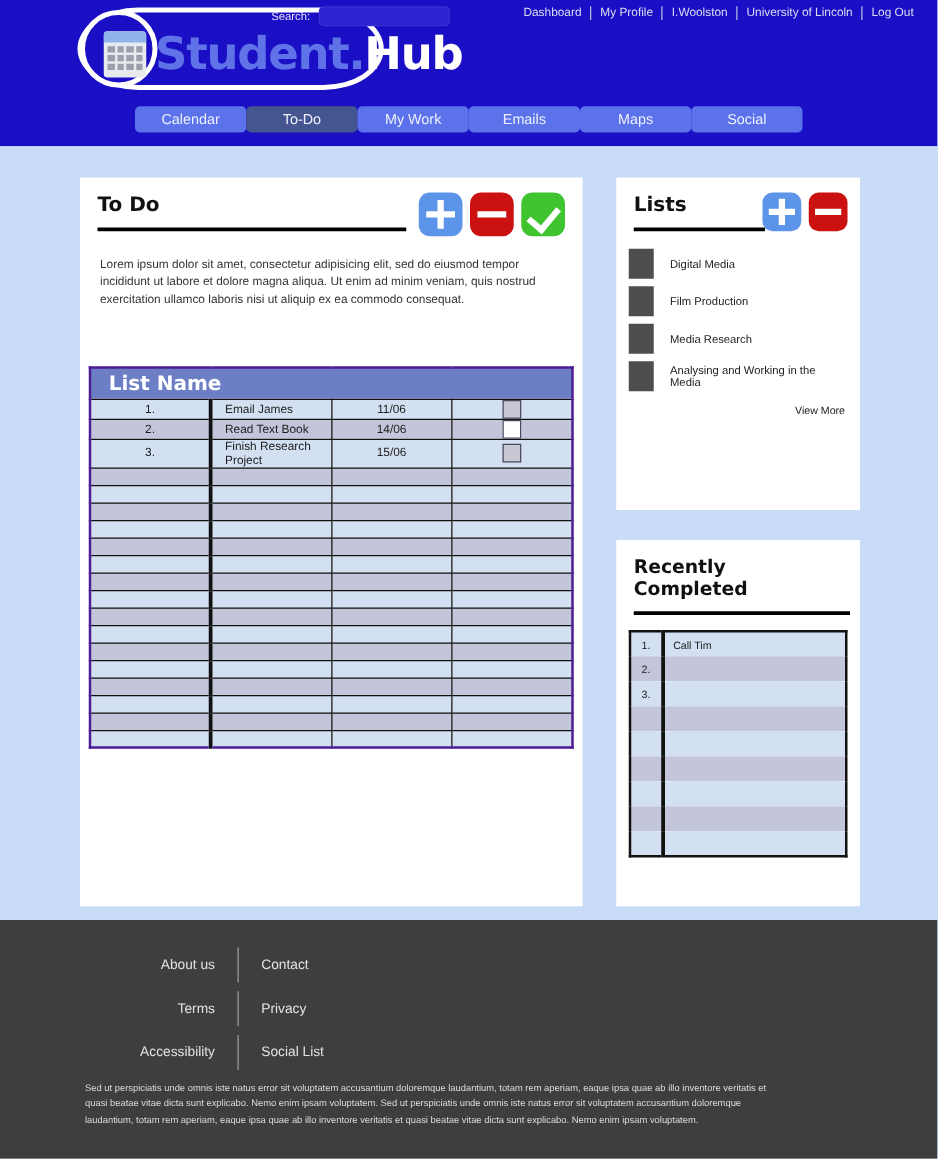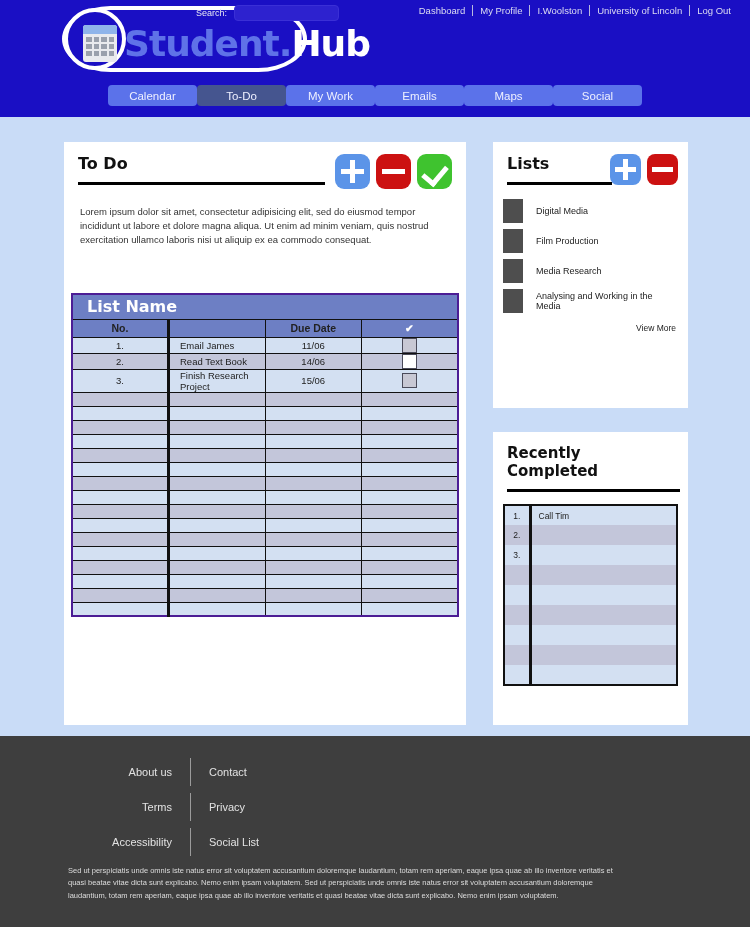--- a/index.html
+++ b/index.html
@@ -34,6 +34,7 @@
     color: #e7e7f5;
     font-size: 9px;
     font-family: "Liberation Sans", sans-serif;
+    margin-left: 21px;
   }
   .search-input {
     width: 95px;

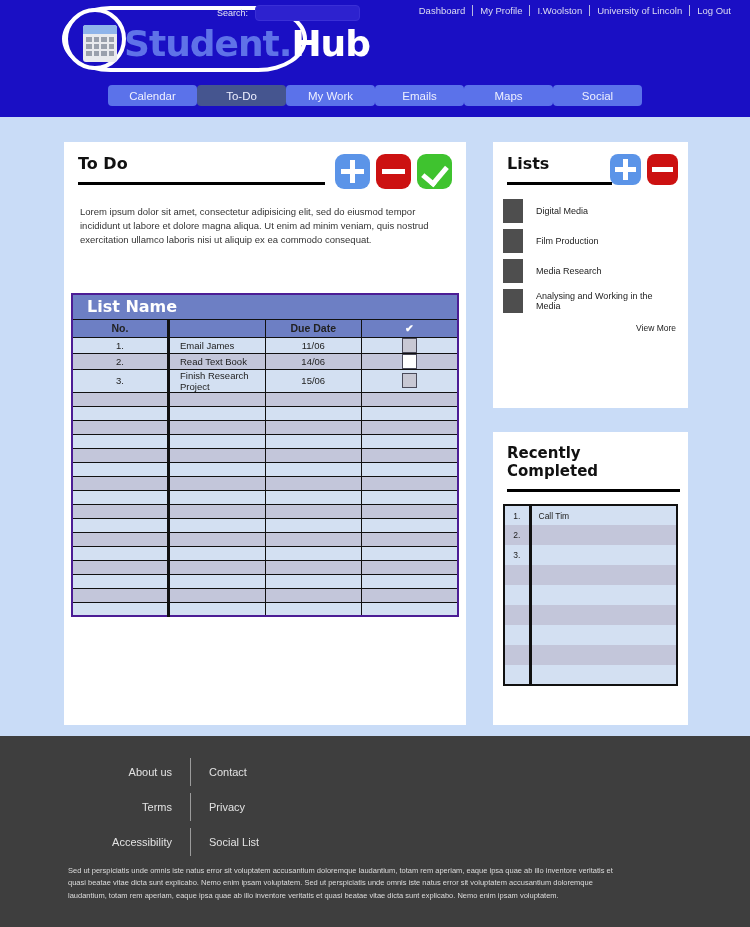--- a/index.html
+++ b/index.html
@@ -491,12 +491,6 @@
         <tbody id="lt-body">
             <tr>
               <td class="lt-title" colspan="4">List Name</td>
-            </tr>
-            <tr class="lt-head">
-              <td class="c-no" style="width:42px">No.</td>
-              <td class="c-task"></td>
-              <td class="c-date" style="width:62px">Due Date</td>
-              <td style="width:50px">✔</td>
             </tr>
             <tr class="row-a">
               <td class="c-no">1.</td>

